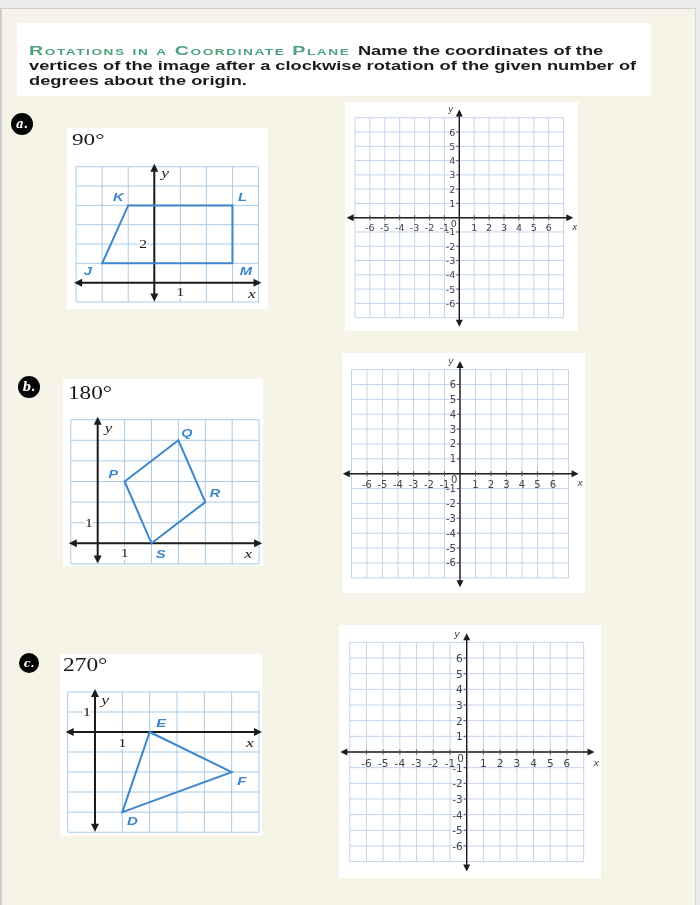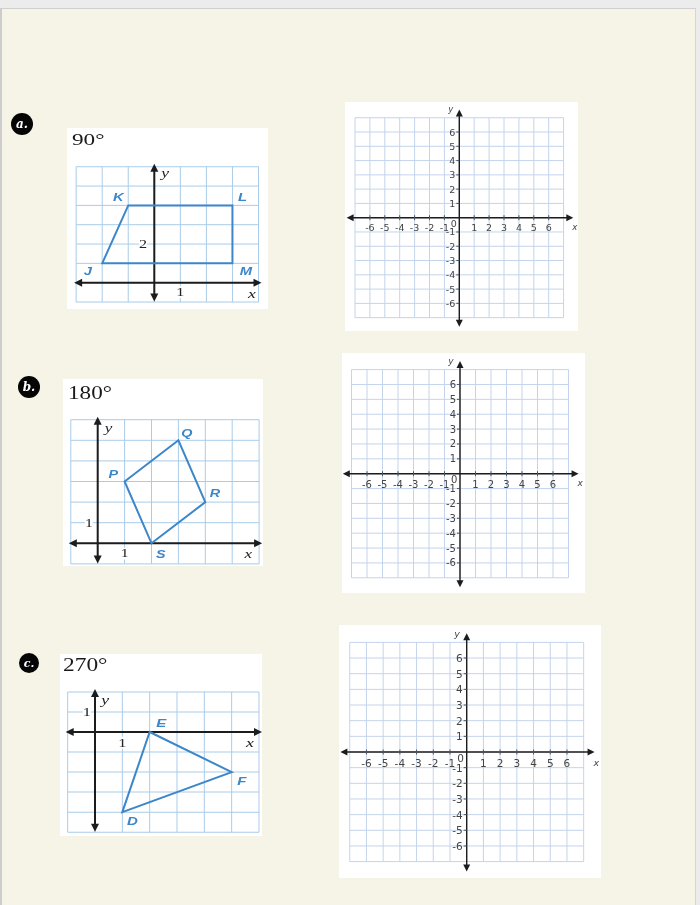--- a/index.html
+++ b/index.html
@@ -59,6 +59,13 @@
 
 <div class="page">
 
+  <div class="title-box">
+    <div class="tline">
+      <span class="lead" style="color: rgb(75, 162, 124);">Rotations in a Coordinate Plane</span><span>Name the coordinates of the</span>
+    </div>
+    <div class="tline">vertices of the image after a clockwise rotation of the given number of</div>
+    <div class="tline">degrees about the origin.</div>
+  </div>
 
   <div class="badge" style="left:9px;top:104px;">a.</div>
   <div class="fig-box" style="left:65px;top:119px;width:201px;height:181px;">

